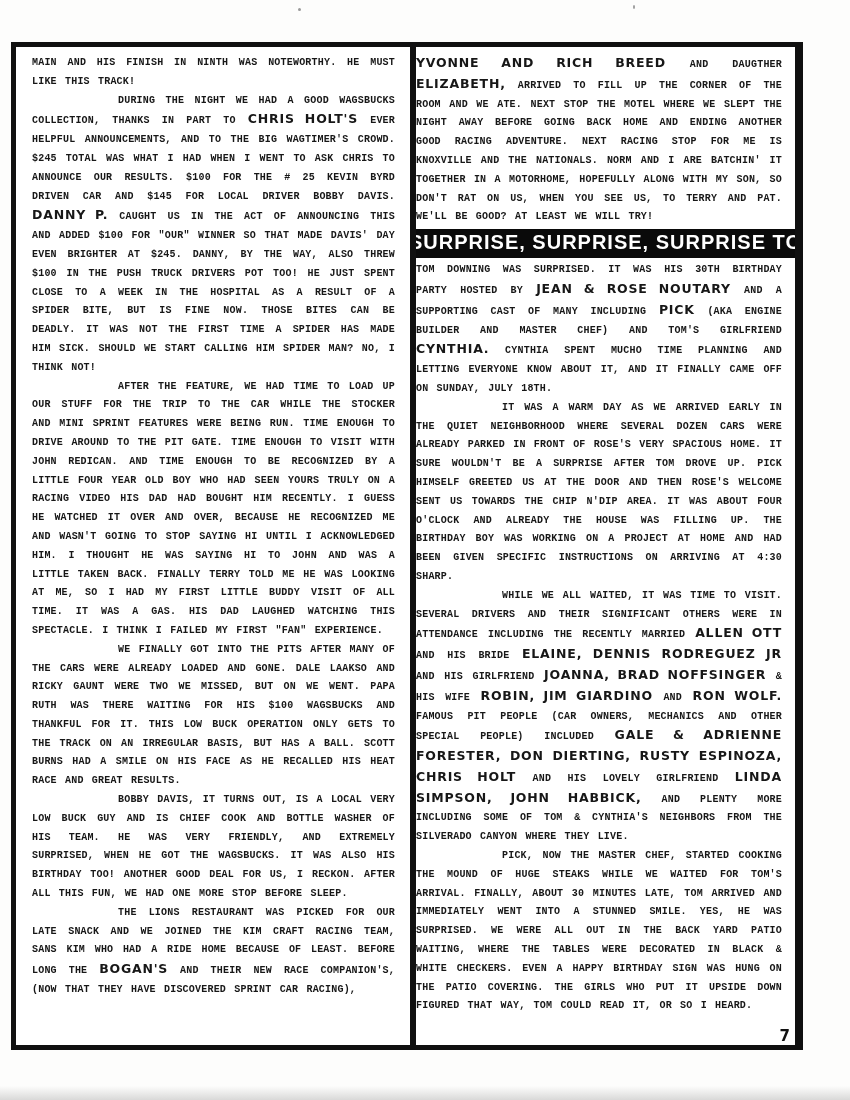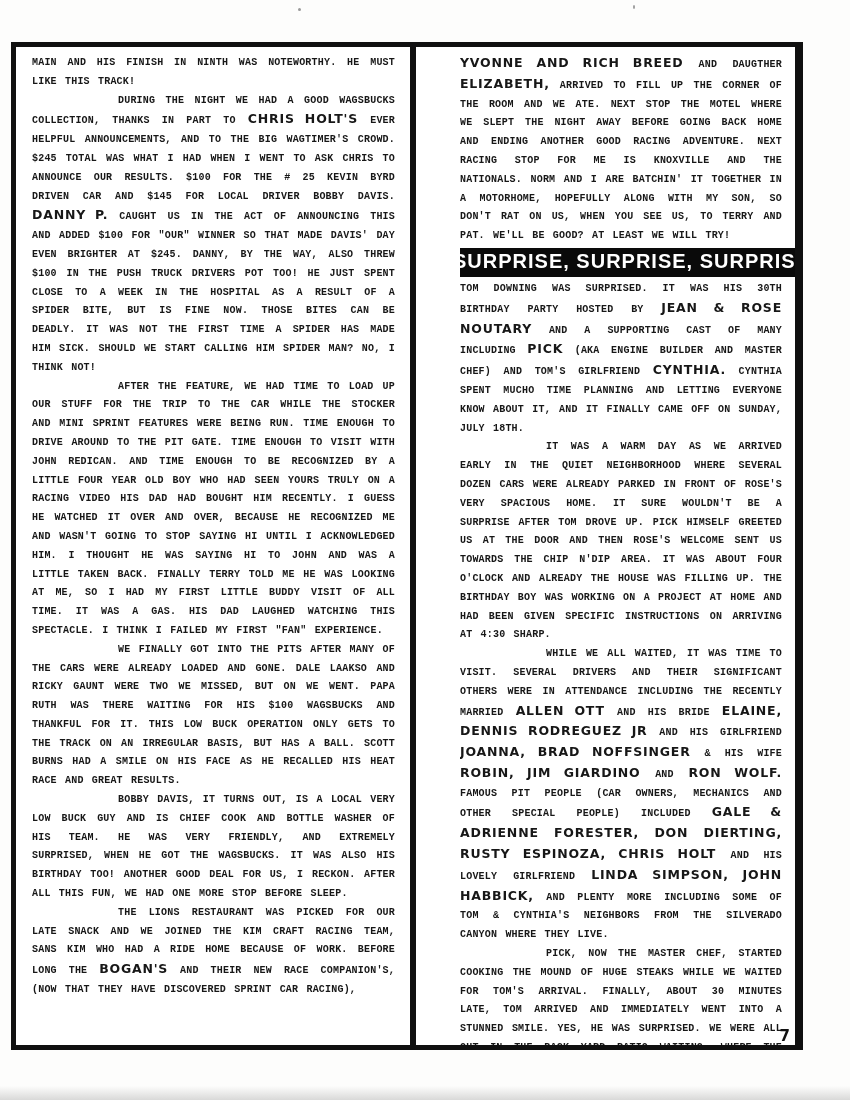--- a/index.html
+++ b/index.html
@@ -24,7 +24,6 @@
     background: #ffffff;
     display: flex;
     box-sizing: border-box;
-    gap: 44px;
   }
 
   .col {

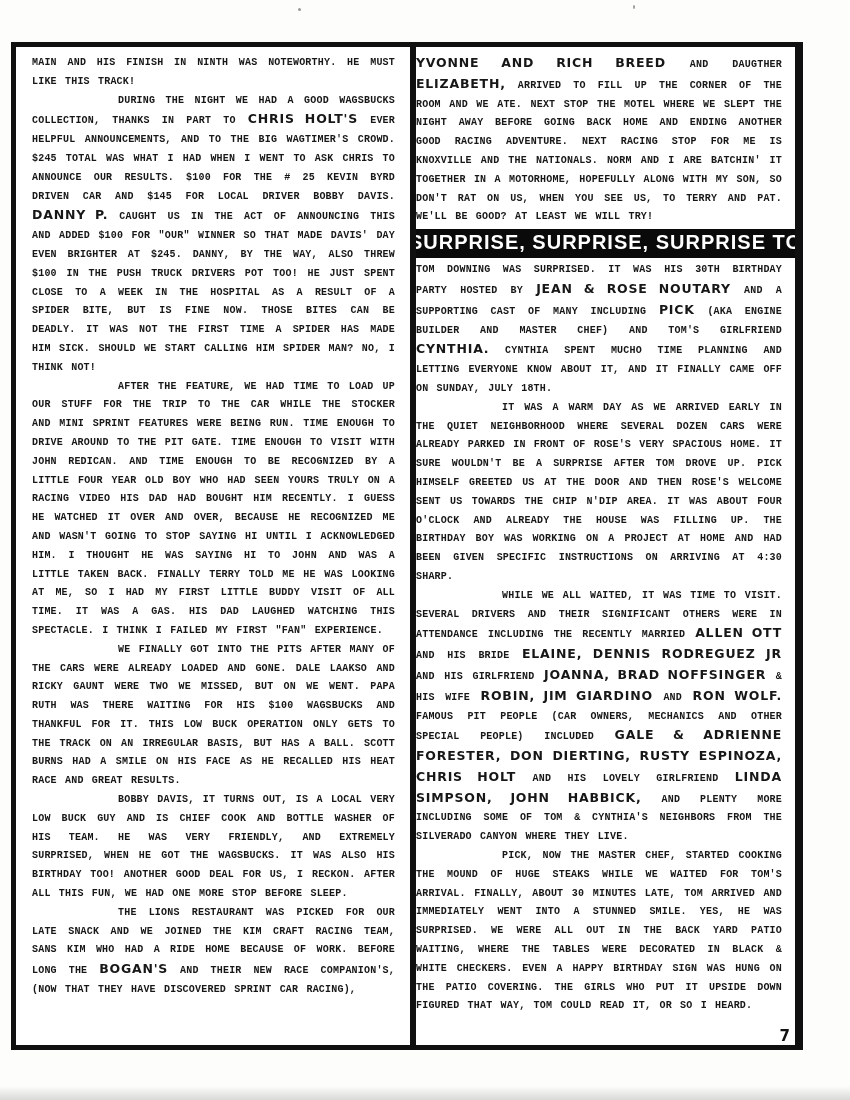--- a/index.html
+++ b/index.html
@@ -116,7 +116,7 @@
         <p class="para indent"><span class="">AFTER THE FEATURE, WE HAD TIME TO LOAD UP OUR STUFF FOR THE TRIP TO THE CAR WHILE THE STOCKER AND MINI SPRINT FEATURES WERE BEING RUN. TIME ENOUGH TO DRIVE AROUND TO THE PIT GATE.  TIME ENOUGH TO VISIT WITH JOHN REDICAN. AND TIME ENOUGH TO BE RECOGNIZED BY A LITTLE FOUR YEAR OLD BOY WHO HAD SEEN YOURS TRULY ON A RACING VIDEO HIS DAD HAD BOUGHT HIM RECENTLY.  I GUESS HE WATCHED IT OVER AND OVER, BECAUSE HE RECOGNIZED ME AND WASN'T GOING TO STOP SAYING HI UNTIL I ACKNOWLEDGED HIM.  I THOUGHT HE WAS SAYING HI TO JOHN AND WAS A LITTLE TAKEN BACK. FINALLY TERRY TOLD ME HE WAS LOOKING AT ME, SO I HAD MY FIRST LITTLE BUDDY VISIT OF ALL TIME. IT WAS A GAS. HIS DAD LAUGHED WATCHING THIS SPECTACLE. I THINK I FAILED MY FIRST "FAN" EXPERIENCE.</span></p>
         <p class="para indent"><span class="">WE FINALLY GOT INTO THE PITS AFTER MANY OF THE CARS WERE ALREADY LOADED AND GONE. DALE LAAKSO AND RICKY GAUNT WERE TWO WE MISSED, BUT ON WE WENT.  PAPA RUTH WAS THERE WAITING FOR HIS $100 WAGSBUCKS AND THANKFUL FOR IT.  THIS LOW BUCK OPERATION ONLY GETS TO THE TRACK ON AN IRREGULAR BASIS, BUT HAS A BALL. SCOTT BURNS HAD A SMILE ON HIS FACE AS HE RECALLED HIS HEAT RACE AND GREAT RESULTS.</span></p>
         <p class="para indent"><span class="">BOBBY DAVIS, IT TURNS OUT, IS A LOCAL VERY LOW BUCK GUY AND IS CHIEF COOK AND BOTTLE WASHER OF HIS TEAM. HE WAS VERY FRIENDLY, AND EXTREMELY SURPRISED, WHEN HE GOT THE WAGSBUCKS. IT WAS ALSO HIS BIRTHDAY TOO! ANOTHER GOOD DEAL FOR US, I RECKON. AFTER ALL THIS FUN, WE HAD ONE MORE STOP BEFORE SLEEP.</span></p>
-        <p class="para indent"><span class="">THE LIONS RESTAURANT WAS PICKED FOR OUR LATE SNACK AND WE JOINED THE KIM CRAFT RACING TEAM, SANS KIM WHO HAD A RIDE HOME BECAUSE OF WORK. BEFORE LONG THE </span><span class="nm">BOGAN'S</span><span class=""> AND THEIR NEW RACE COMPANION'S, (NOW THAT THEY HAVE DISCOVERED SPRINT CAR RACING),</span></p>
+        <p class="para indent"><span class="">THE LIONS RESTAURANT WAS PICKED FOR OUR LATE SNACK AND WE JOINED THE KIM CRAFT RACING TEAM, SANS KIM WHO HAD A RIDE HOME BECAUSE OF LEAST. BEFORE LONG THE </span><span class="nm">BOGAN'S</span><span class=""> AND THEIR NEW RACE COMPANION'S, (NOW THAT THEY HAVE DISCOVERED SPRINT CAR RACING),</span></p>
       </div>
 
     <div class="col col-right">

